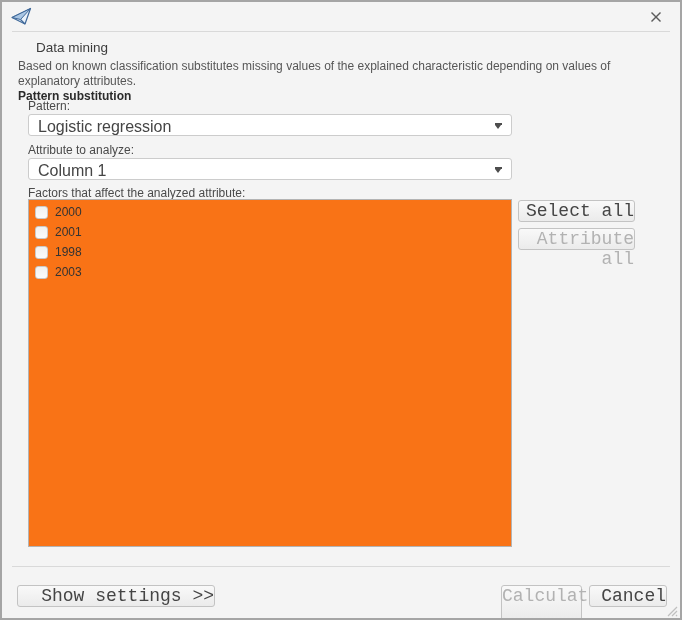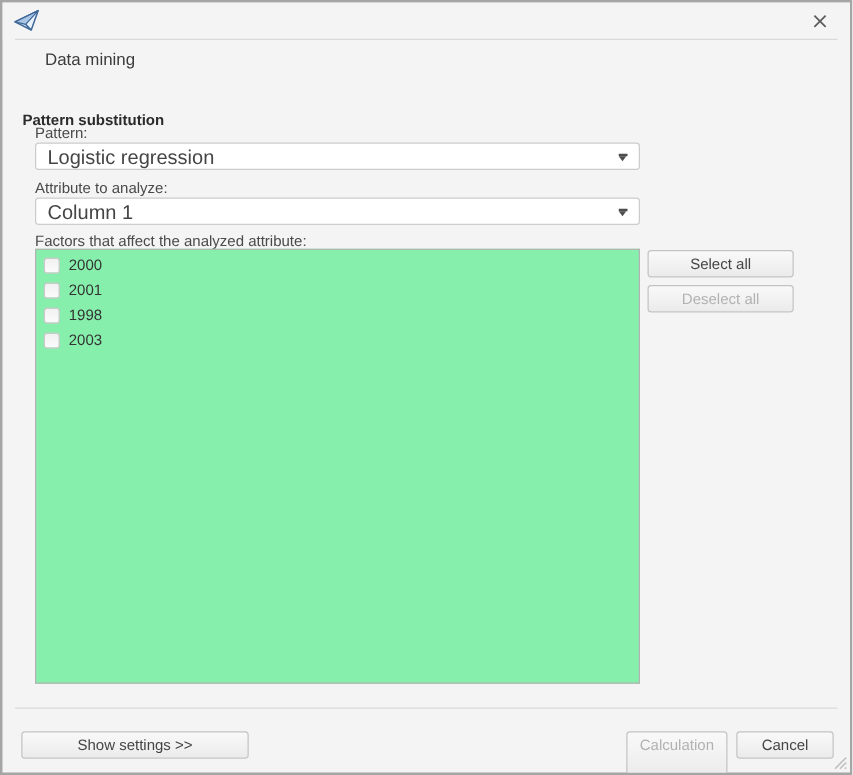--- a/index.html
+++ b/index.html
@@ -86,6 +86,7 @@
   <div class="sep sep-top"></div>
 
   <div class="heading">Pattern substitution</div>
+  <div class="desc">Based on known classification substitutes missing values of the explained characteristic depending on values of explanatory attributes.</div>
 
   <div class="field-label lbl-method">Pattern:</div>
   <div class="select sel-method">

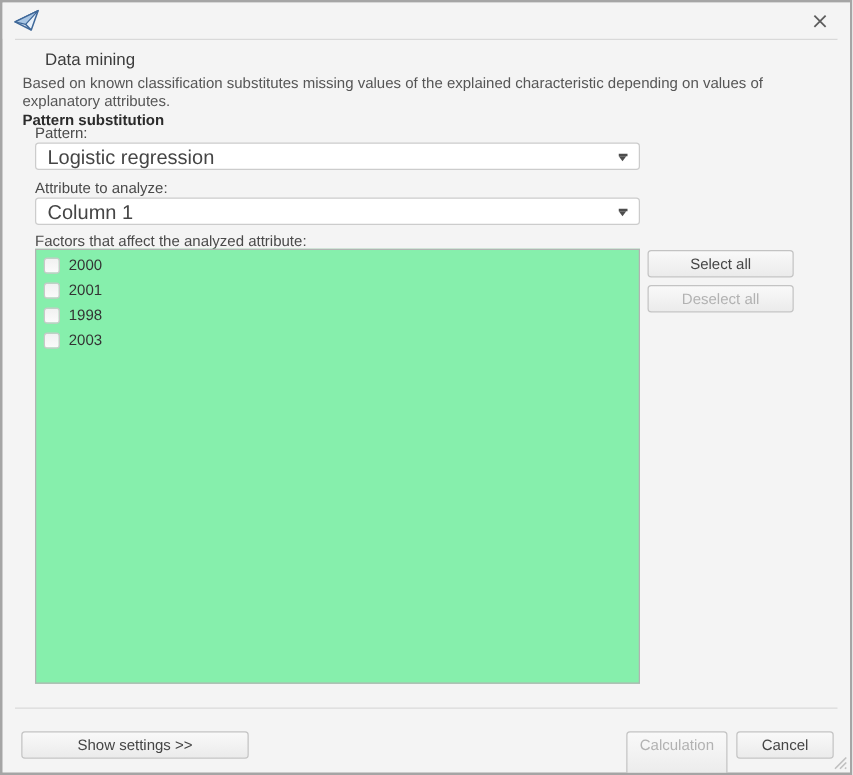--- a/index.html
+++ b/index.html
@@ -39,7 +39,7 @@
   
   .listbox{
     position:absolute;left:26px;top:197px;width:484px;height:348px;box-sizing:border-box;
-    background:#86efac;border:1px solid #b3b3b3;padding-top:3px;overflow:hidden;
+    background:#f97316;border:1px solid #b3b3b3;padding-top:3px;overflow:hidden;
   }
   .list-row{position:relative;height:20px;}
   .checkbox{

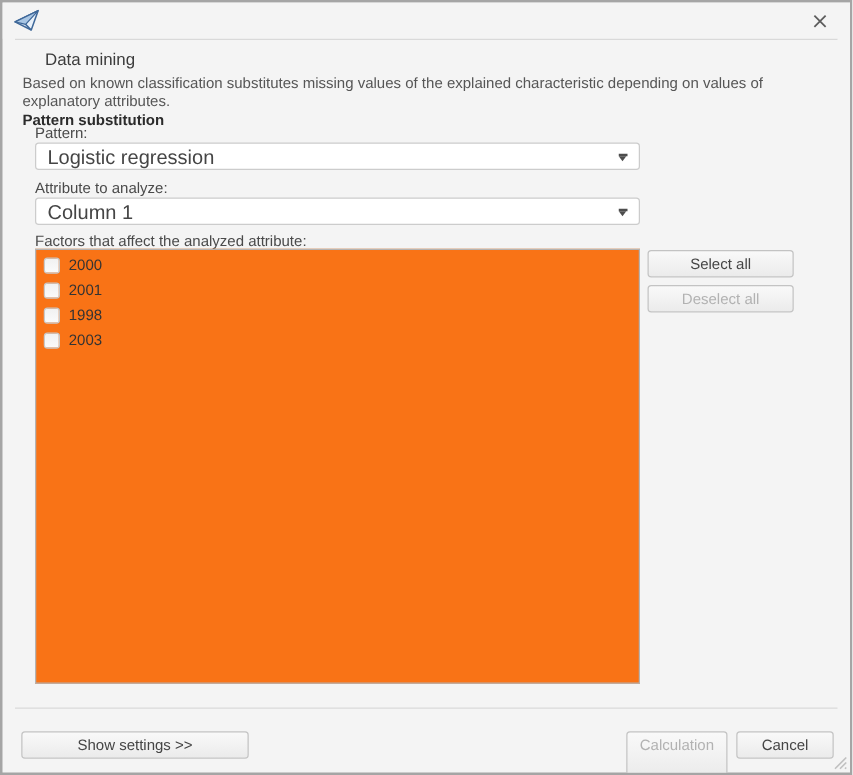--- a/index.html
+++ b/index.html
@@ -50,8 +50,8 @@
   
   .btn{
     position:absolute;box-sizing:border-box;border:1px solid #c3c3c3;border-radius:3px;
-    background:linear-gradient(#f9f9f9,#ebebeb);font-size:12px;color:#454545;
-    text-align:center;line-height:20px;cursor:default;
+    background:linear-gradient(#f9f9f9,#ebebeb);font-size:18px;color:#454545;
+    text-align:right;line-height:20px;cursor:default;font-family:Liberation Mono, monospace;
   }
   .btn.disabled{color:#b2b2b2;}
   .btn-select-all{left:516px;top:198px;width:117px;height:22px;}

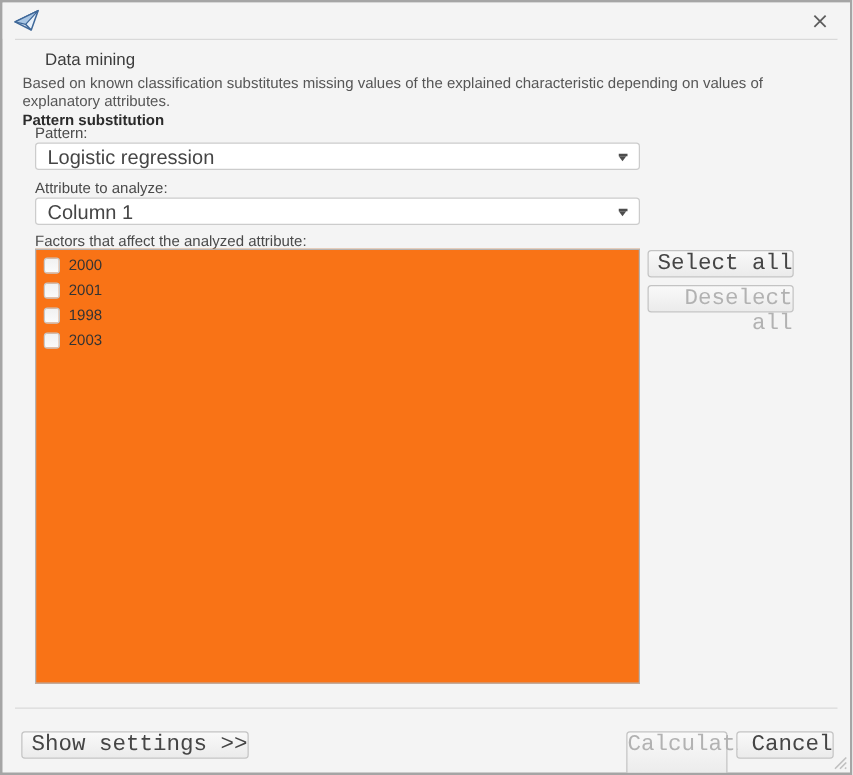--- a/index.html
+++ b/index.html
@@ -127,7 +127,7 @@
     </div>
 
   <div class="btn btn-select-all">Select all</div>
-  <div class="btn btn-deselect-all disabled">Deselect all</div>
+  <div class="btn btn-deselect-all disabled">Attribute all</div>
 
   <div class="sep sep-bottom"></div>
   <div class="btn btn-settings">Show settings &gt;&gt;</div>

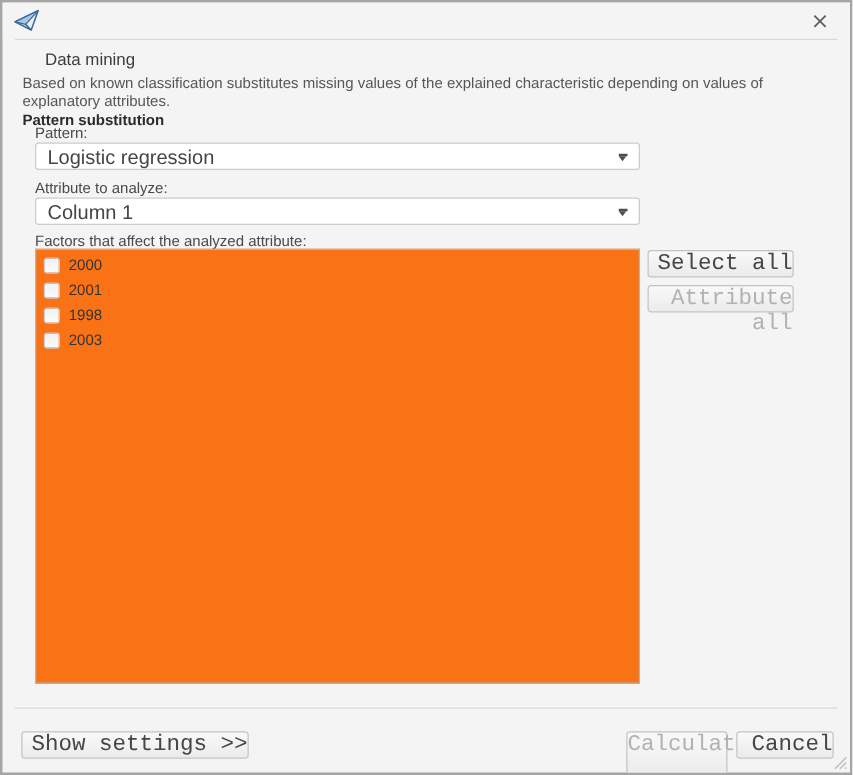--- a/index.html
+++ b/index.html
@@ -56,7 +56,7 @@
   .btn.disabled{color:#b2b2b2;}
   .btn-select-all{left:516px;top:198px;width:117px;height:22px;}
   .btn-deselect-all{left:516px;top:226px;width:117px;height:22px;}
-  .btn-settings{left:15px;top:583px;width:182px;height:22px;}
+  .btn-settings{left:15px;top:583px;width:198px;height:22px;}
   .btn-calc{left:499px;top:583px;width:81px;height:37px;}
   .btn-cancel{left:587px;top:583px;width:78px;height:22px;}
   

